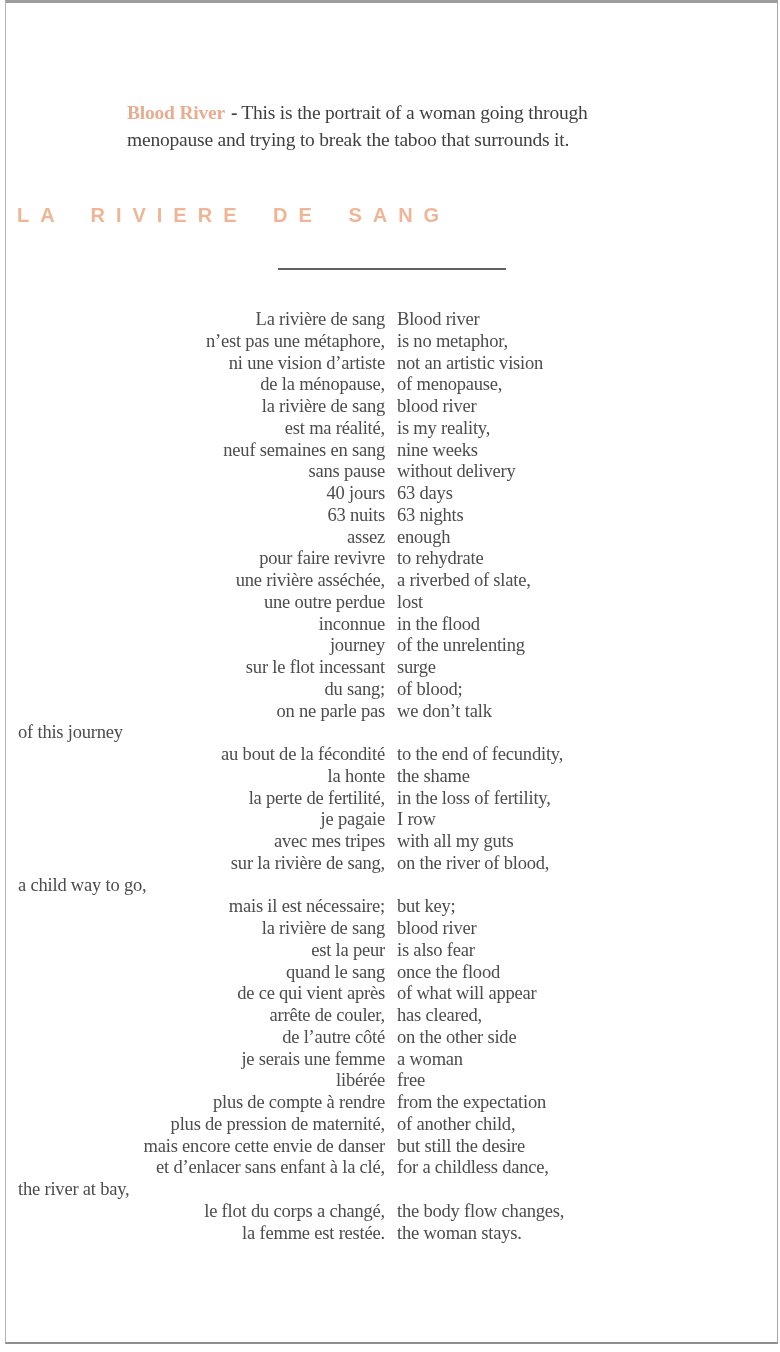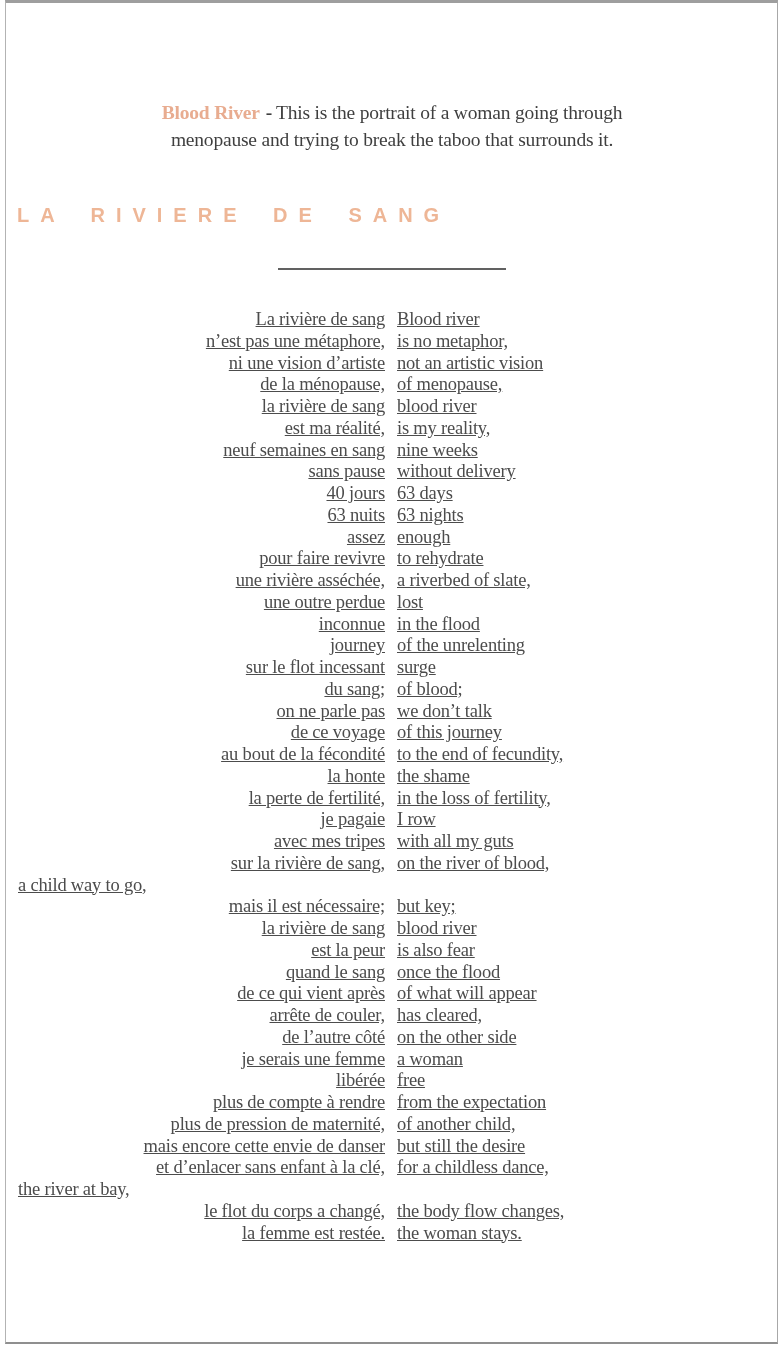--- a/index.html
+++ b/index.html
@@ -36,7 +36,6 @@
     line-height: 27px;
     letter-spacing: -0.2px;
     color: #3f3f3f;
-    text-align: center;
   }
   .intro-title {
     color: #e8ac90;

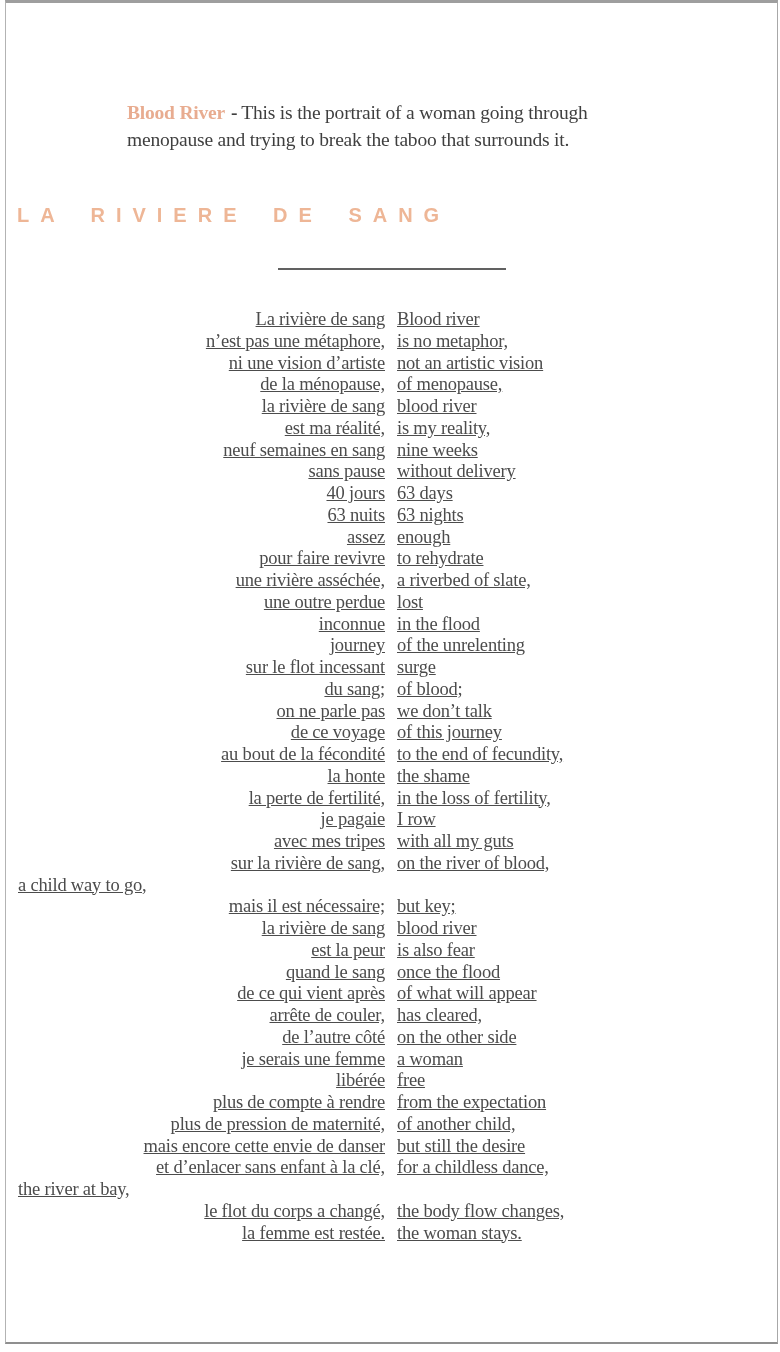--- a/index.html
+++ b/index.html
@@ -82,7 +82,6 @@
   }
   .poem-row {
     display: flex;
-    text-decoration: underline;
   }
   .poem-fr {
     width: 379px;

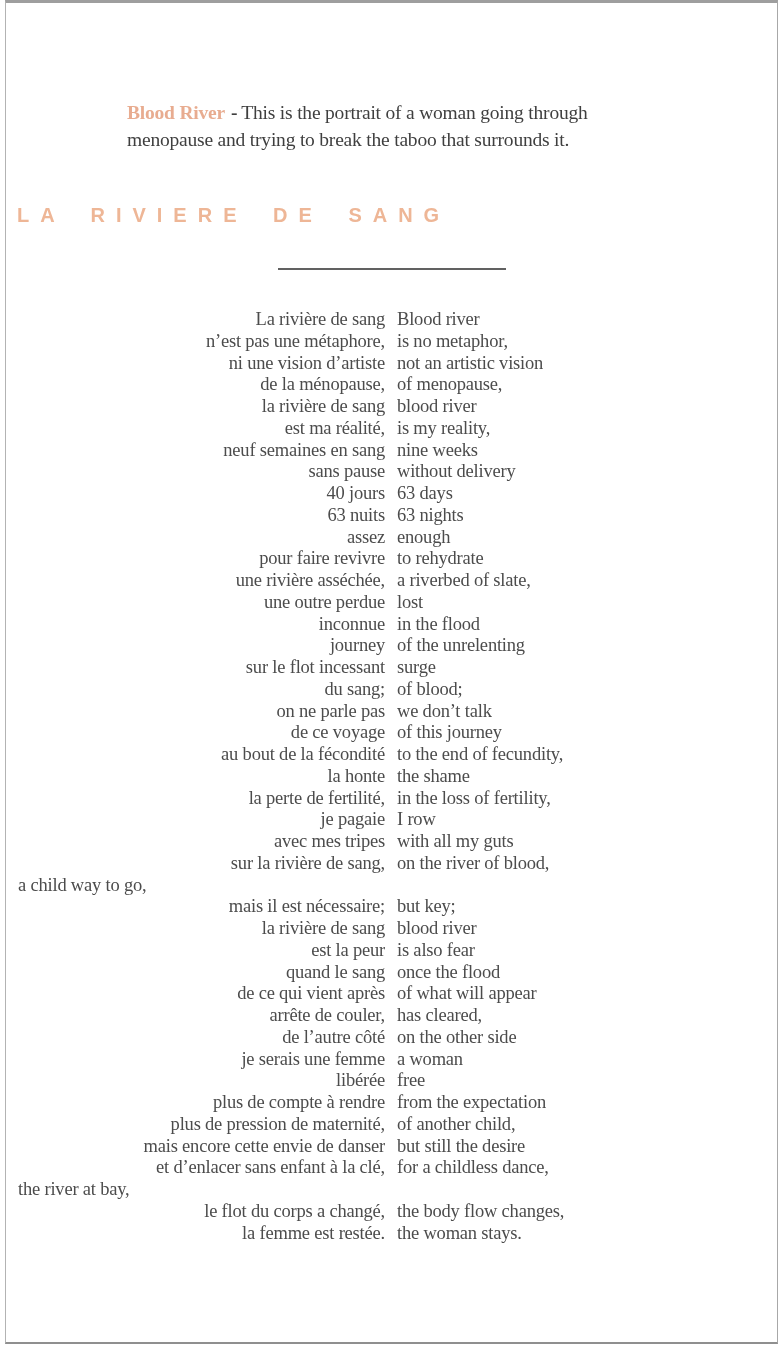--- a/index.html
+++ b/index.html
@@ -206,7 +206,6 @@
         </div>
 
         <div class="poem-row">
-          <div class="poem-fr">de ce voyage</div>
           <div class="poem-en">of this journey</div>
         </div>
 

